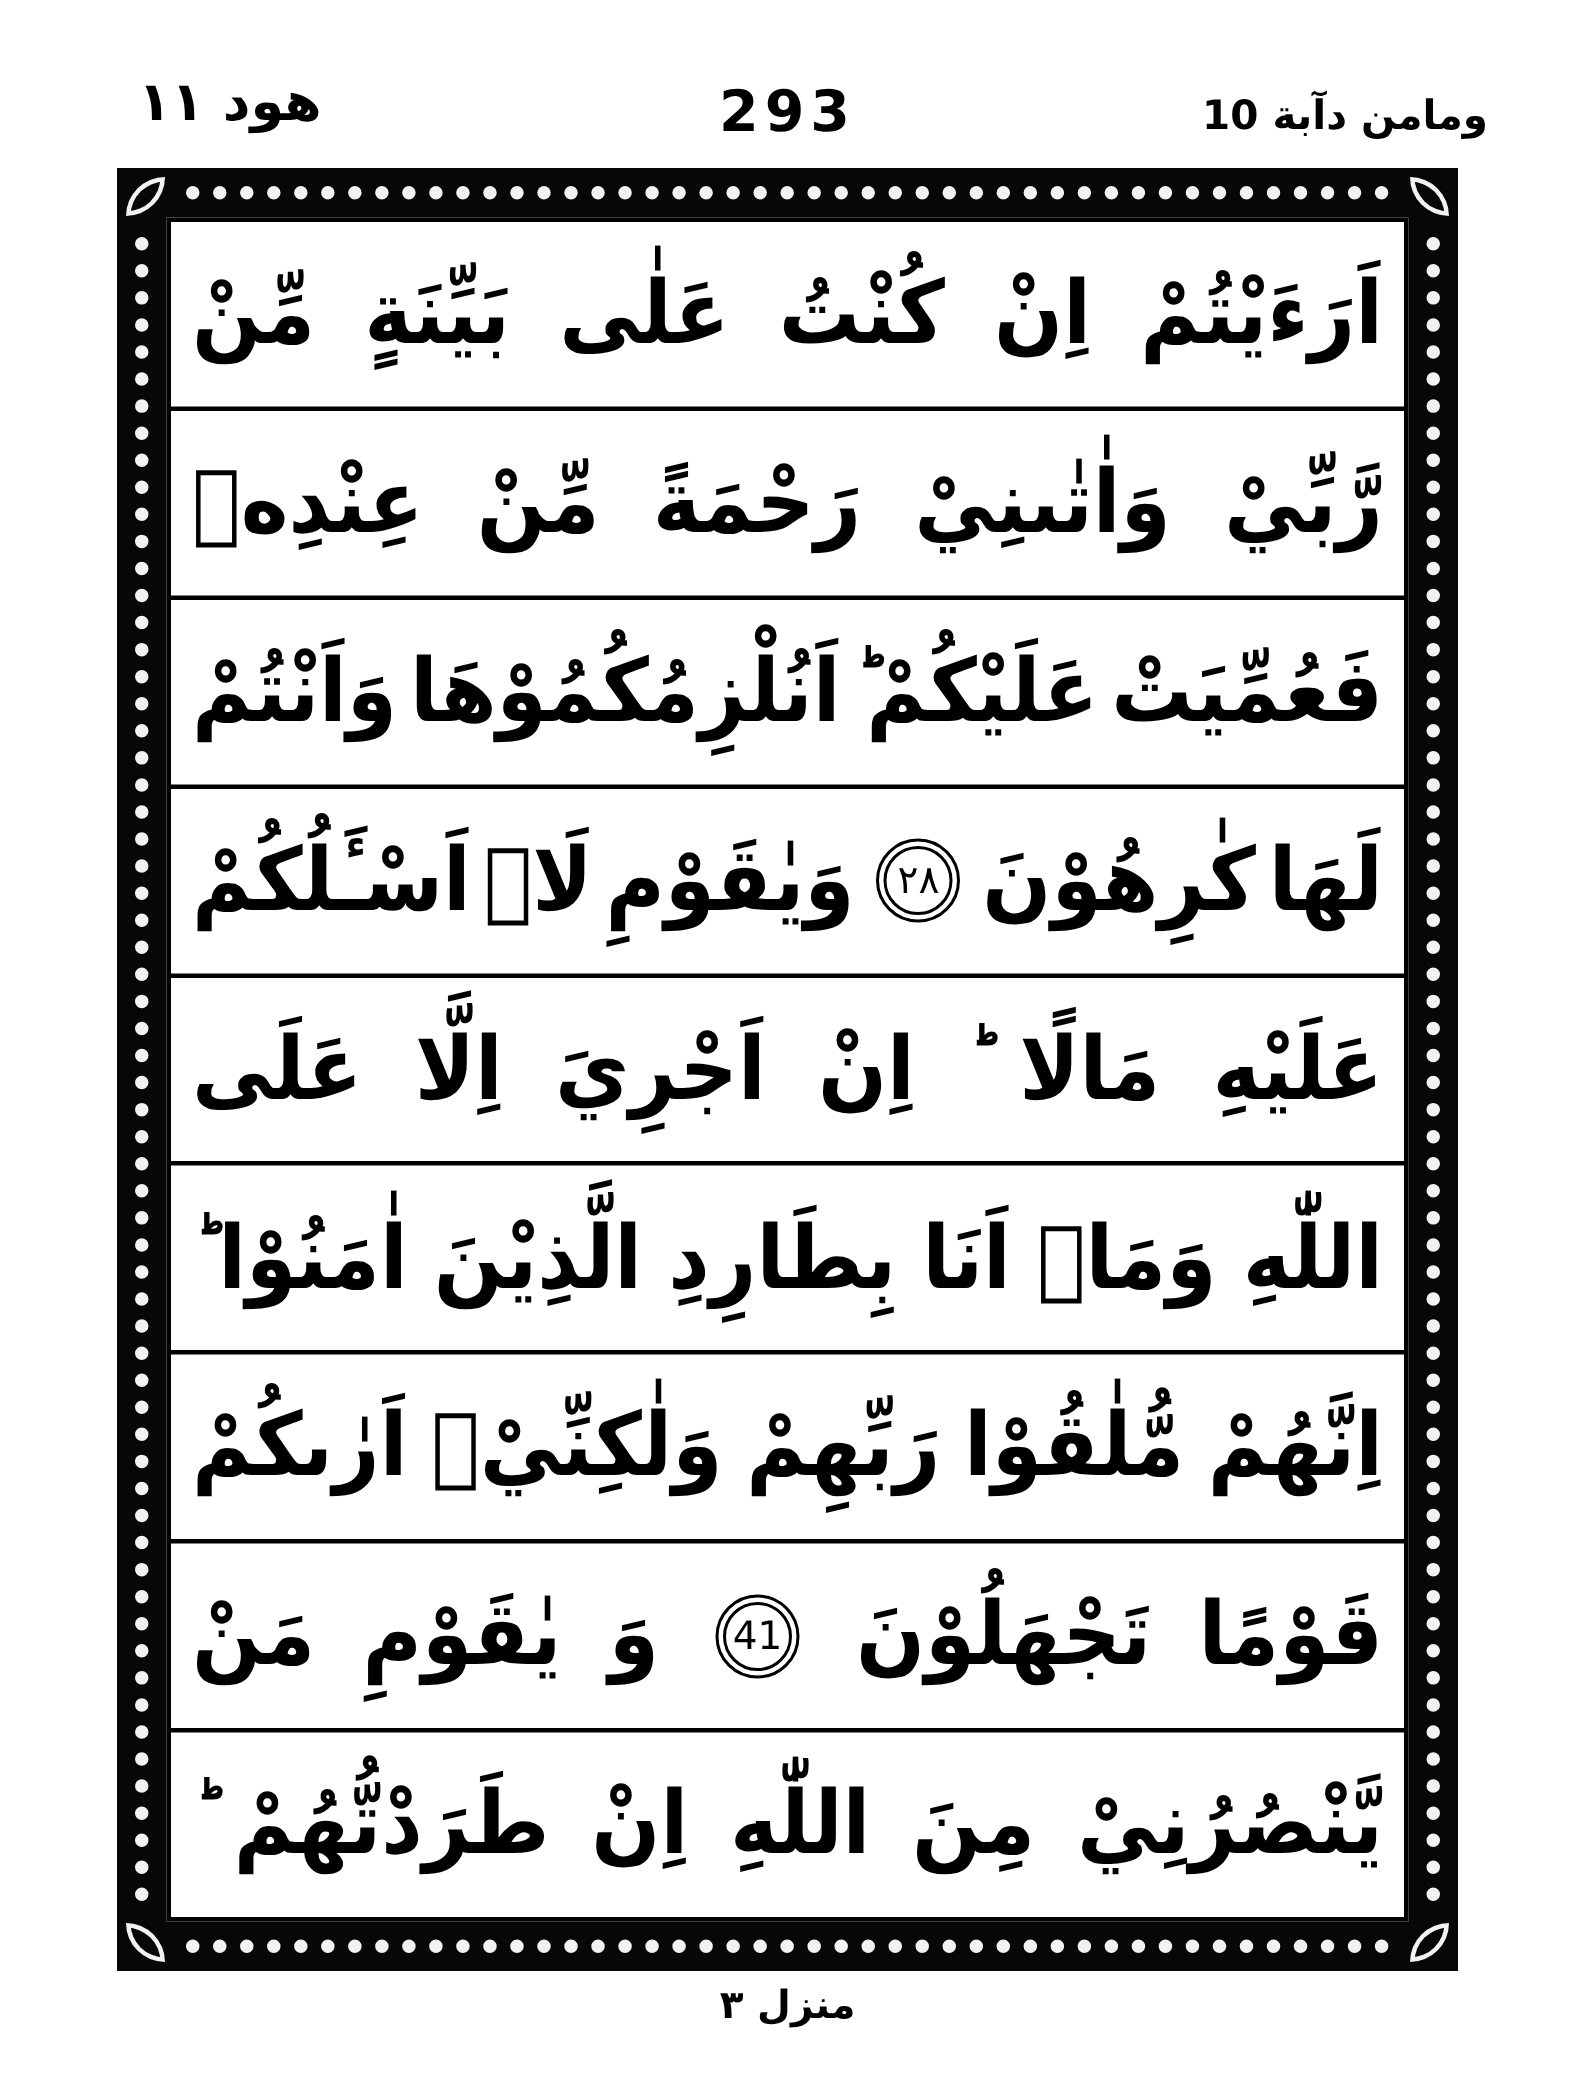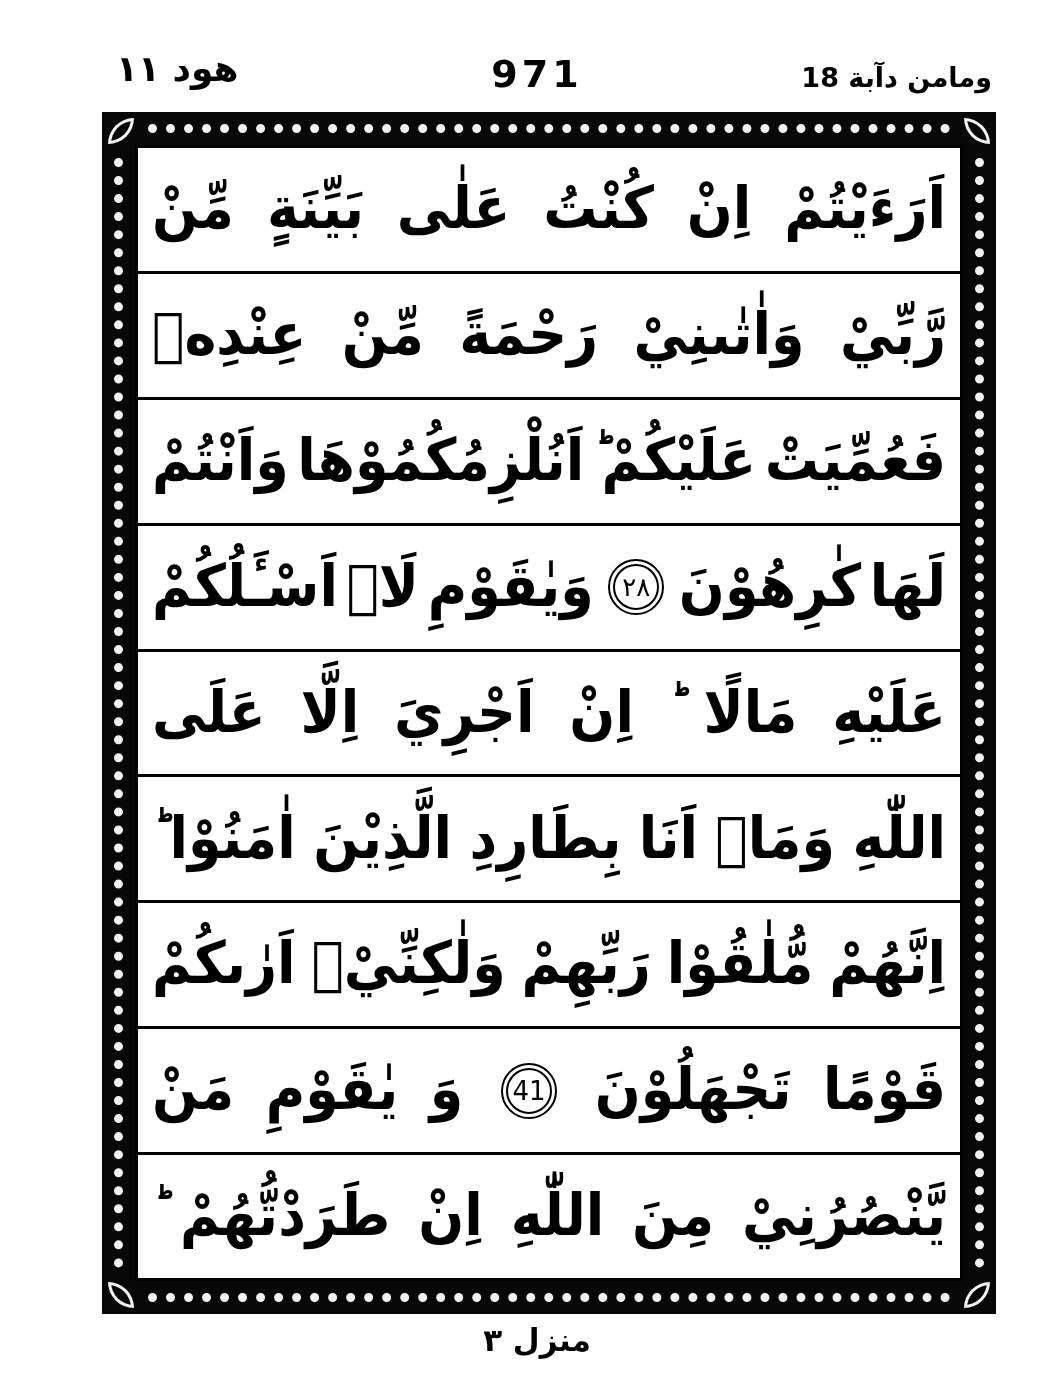--- a/index.html
+++ b/index.html
@@ -7,7 +7,7 @@
     width:1050px;height:1391px;background:#ffffff;position:relative;
     font-family:"DejaVu Sans",sans-serif;color:#000;overflow:hidden;
   }
-  .sheet{position:absolute;inset:0;margin-left:24px;}
+  .sheet{position:absolute;inset:0;}
 
   
   .hdr{position:absolute;font-weight:bold;white-space:nowrap;}

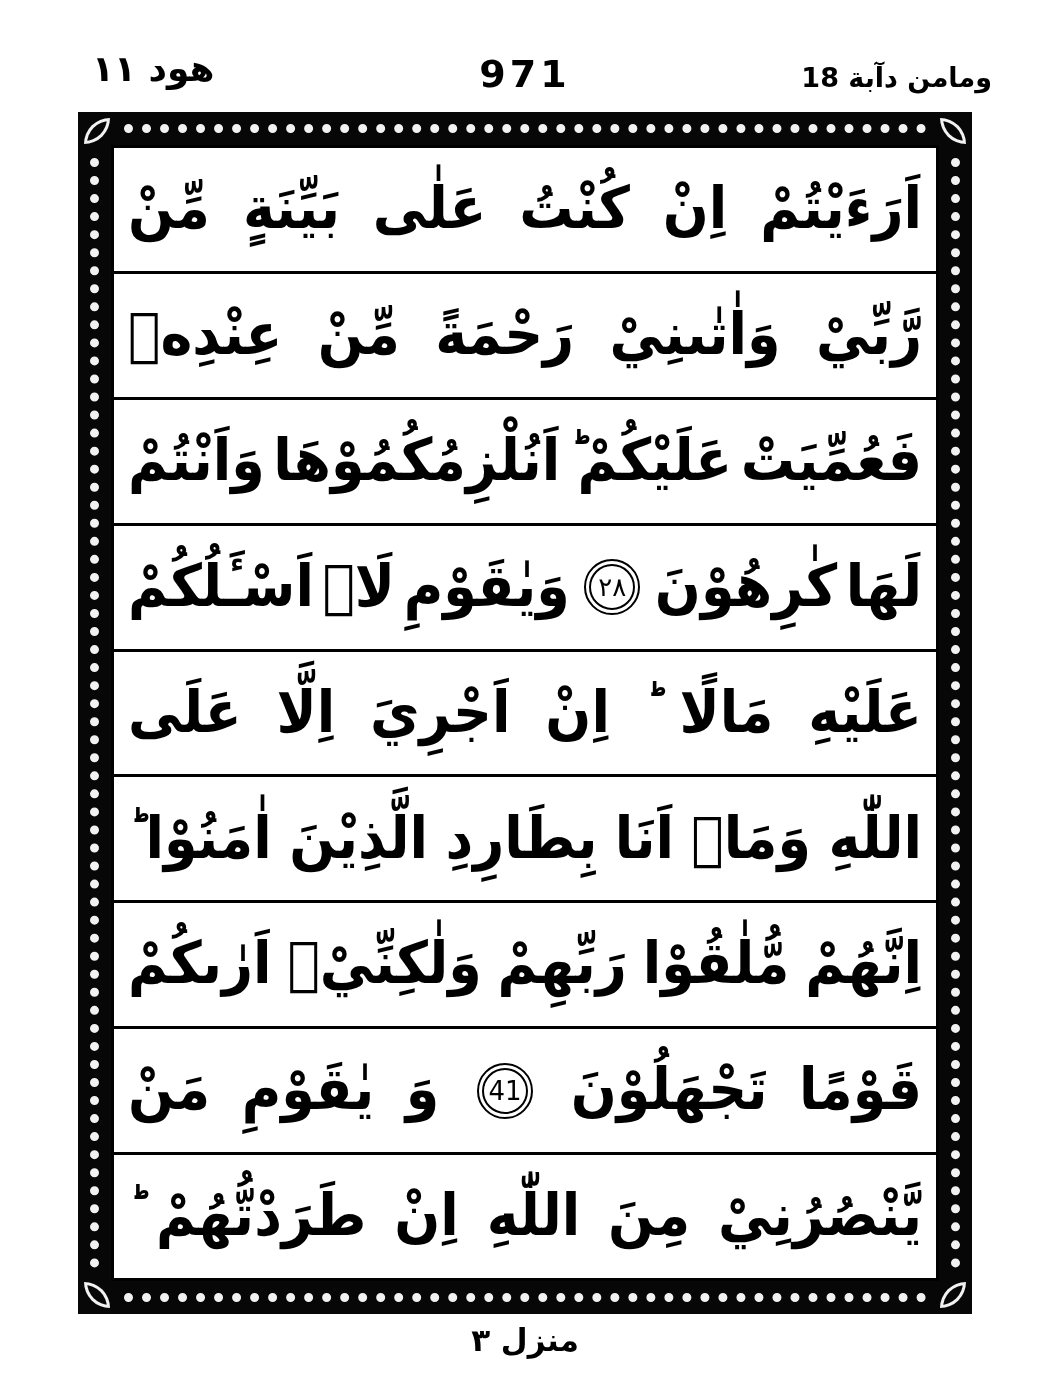--- a/index.html
+++ b/index.html
@@ -69,7 +69,7 @@
 <div class="sheet">
 
   <div class="hdr hdr-surah">هود ١١</div>
-  <div class="hdr hdr-page">971</div>
+  <div class="hdr hdr-page">293</div>
   <div class="hdr hdr-juz">ومامن دآبة 18</div>
 
   <div class="frame">

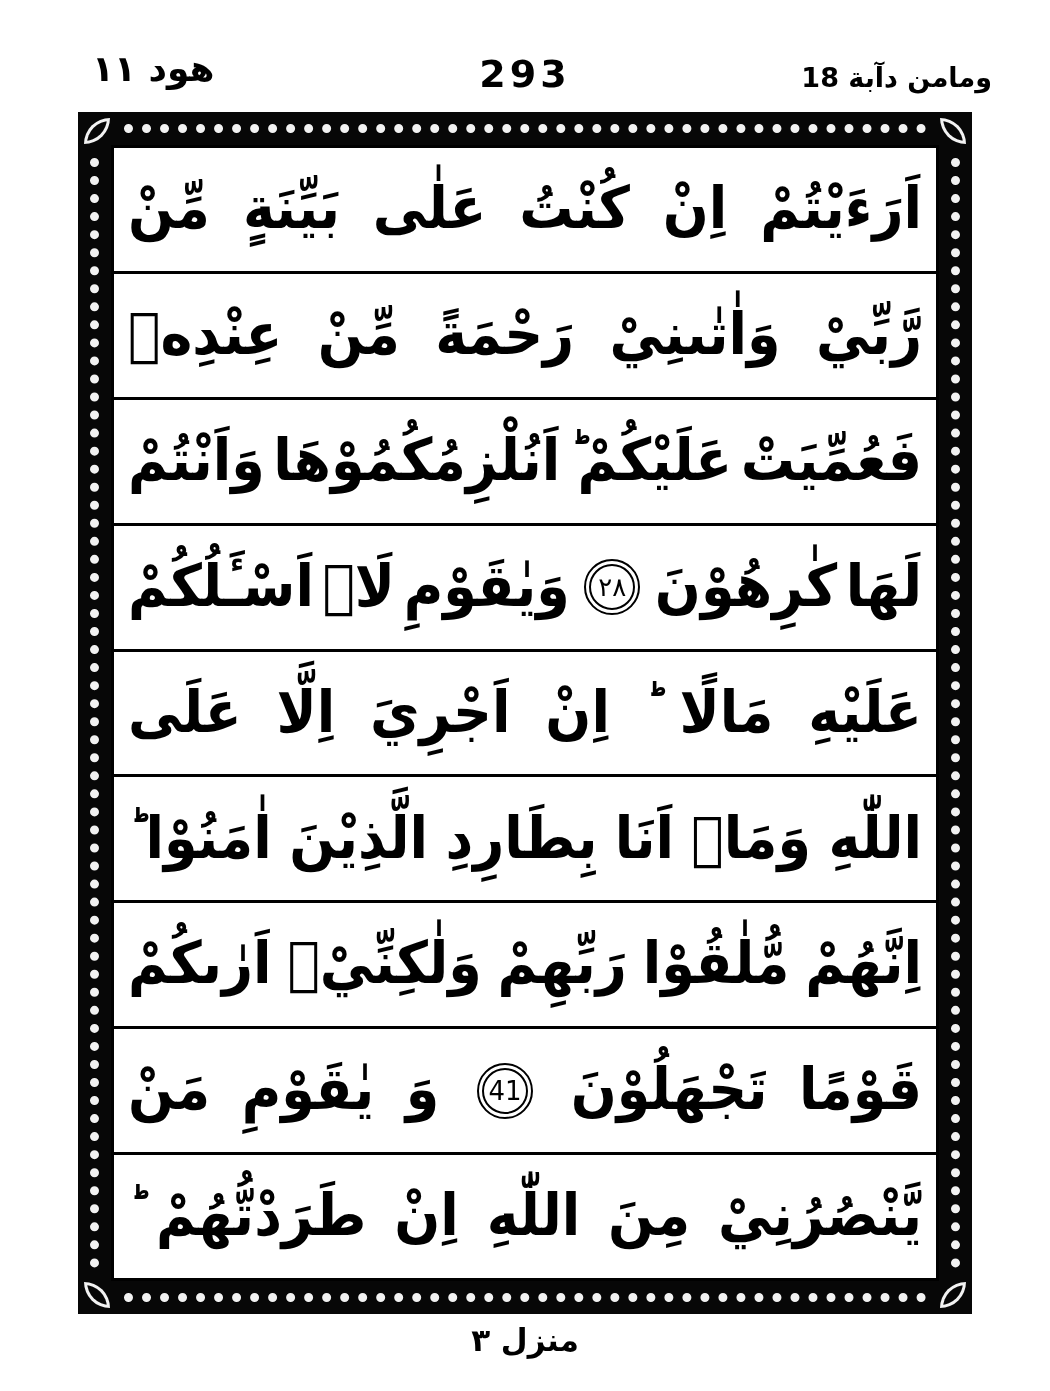--- a/index.html
+++ b/index.html
@@ -70,7 +70,7 @@
 
   <div class="hdr hdr-surah">هود ١١</div>
   <div class="hdr hdr-page">293</div>
-  <div class="hdr hdr-juz">ومامن دآبة 18</div>
+  <div class="hdr hdr-juz">ومامن دآبة 10</div>
 
   <div class="frame">
     <div class="chain top"></div>

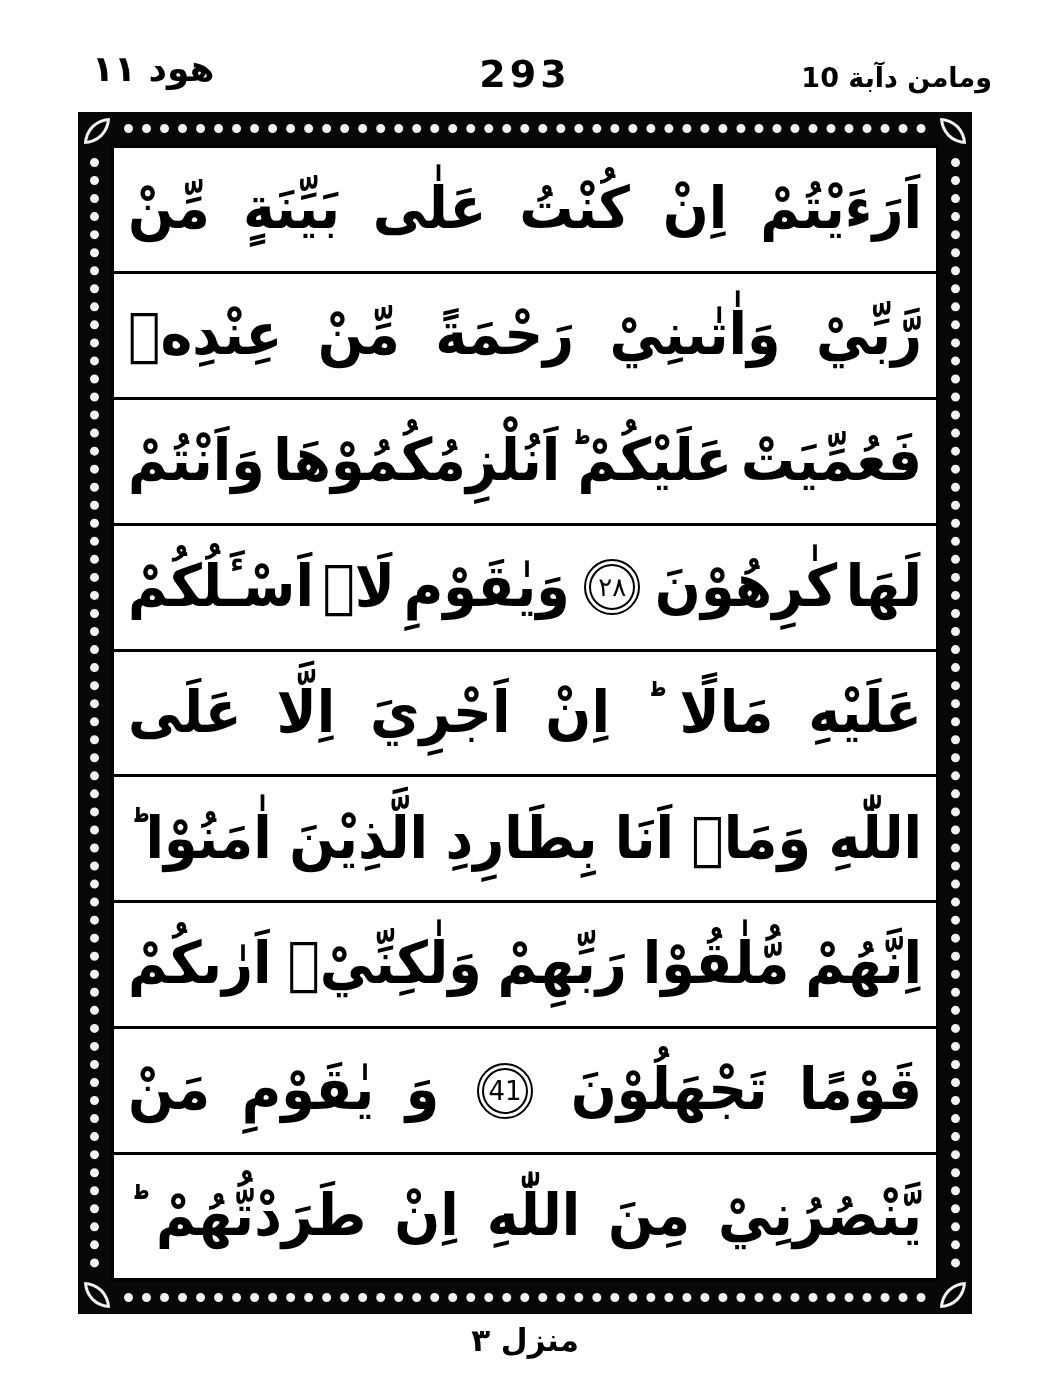--- a/index.html
+++ b/index.html
@@ -60,7 +60,7 @@
   
   .footer{
     position:absolute;left:50%;top:1322px;transform:translateX(-50%);
-    font-size:31px;font-weight:bold;
+    font-size:26px;font-weight:bold;
   }
 </style>
 </head>

